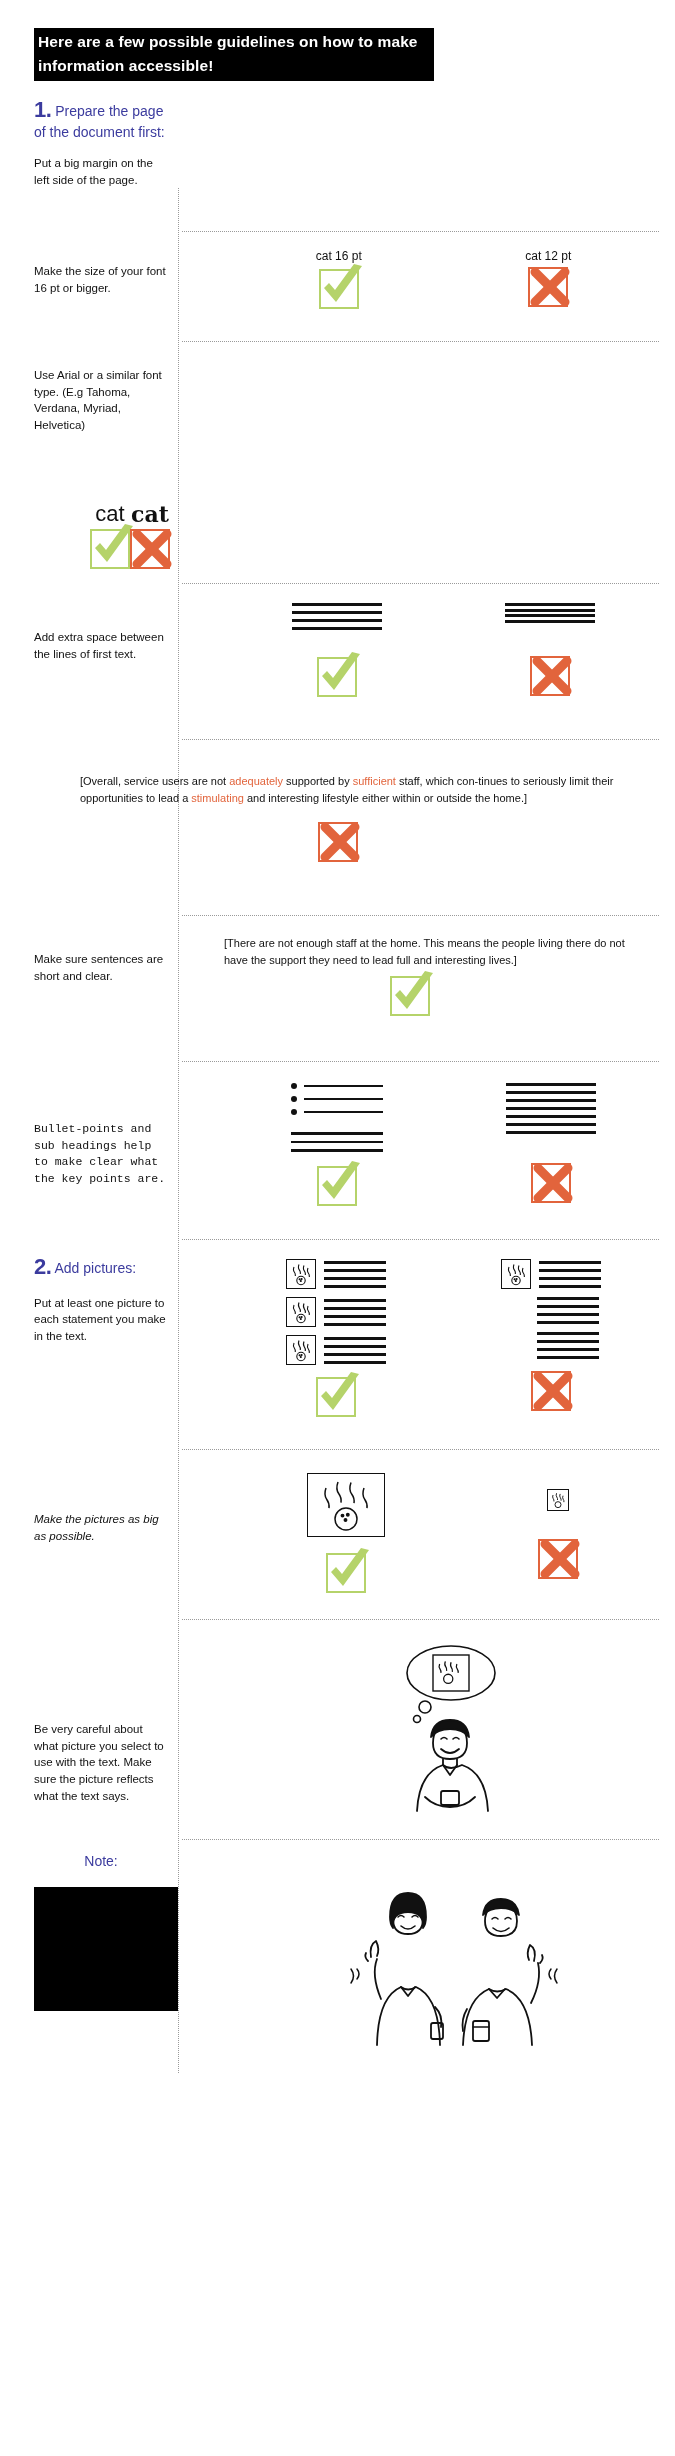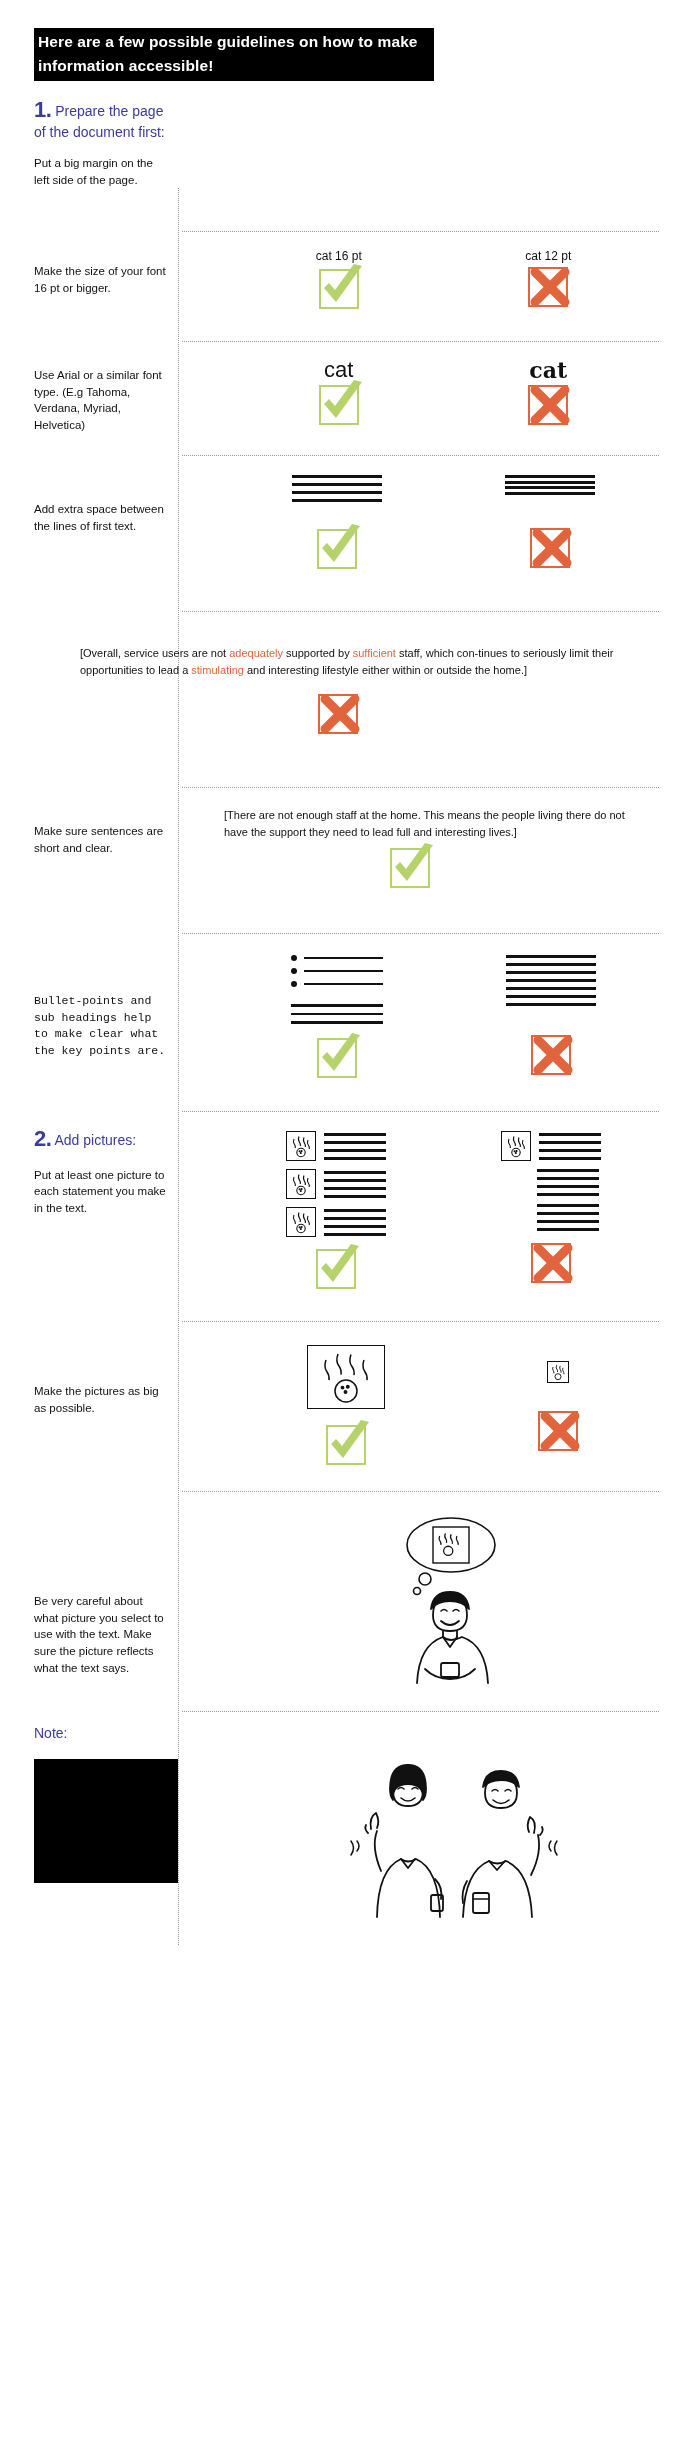--- a/index.html
+++ b/index.html
@@ -183,7 +183,7 @@
     <div class="hdiv" style="top:10px;"></div>
   </div>
 
-  <div class="row" style="min-height:92px;">
+  <div class="row" style="min-height:92px;flex-direction:column;">
     <div class="col-left" style="padding-top:14px;">
       <p class="body">Use Arial or a similar font type. (E.g Tahoma, Verdana, Myriad, Helvetica)</p>
     </div>

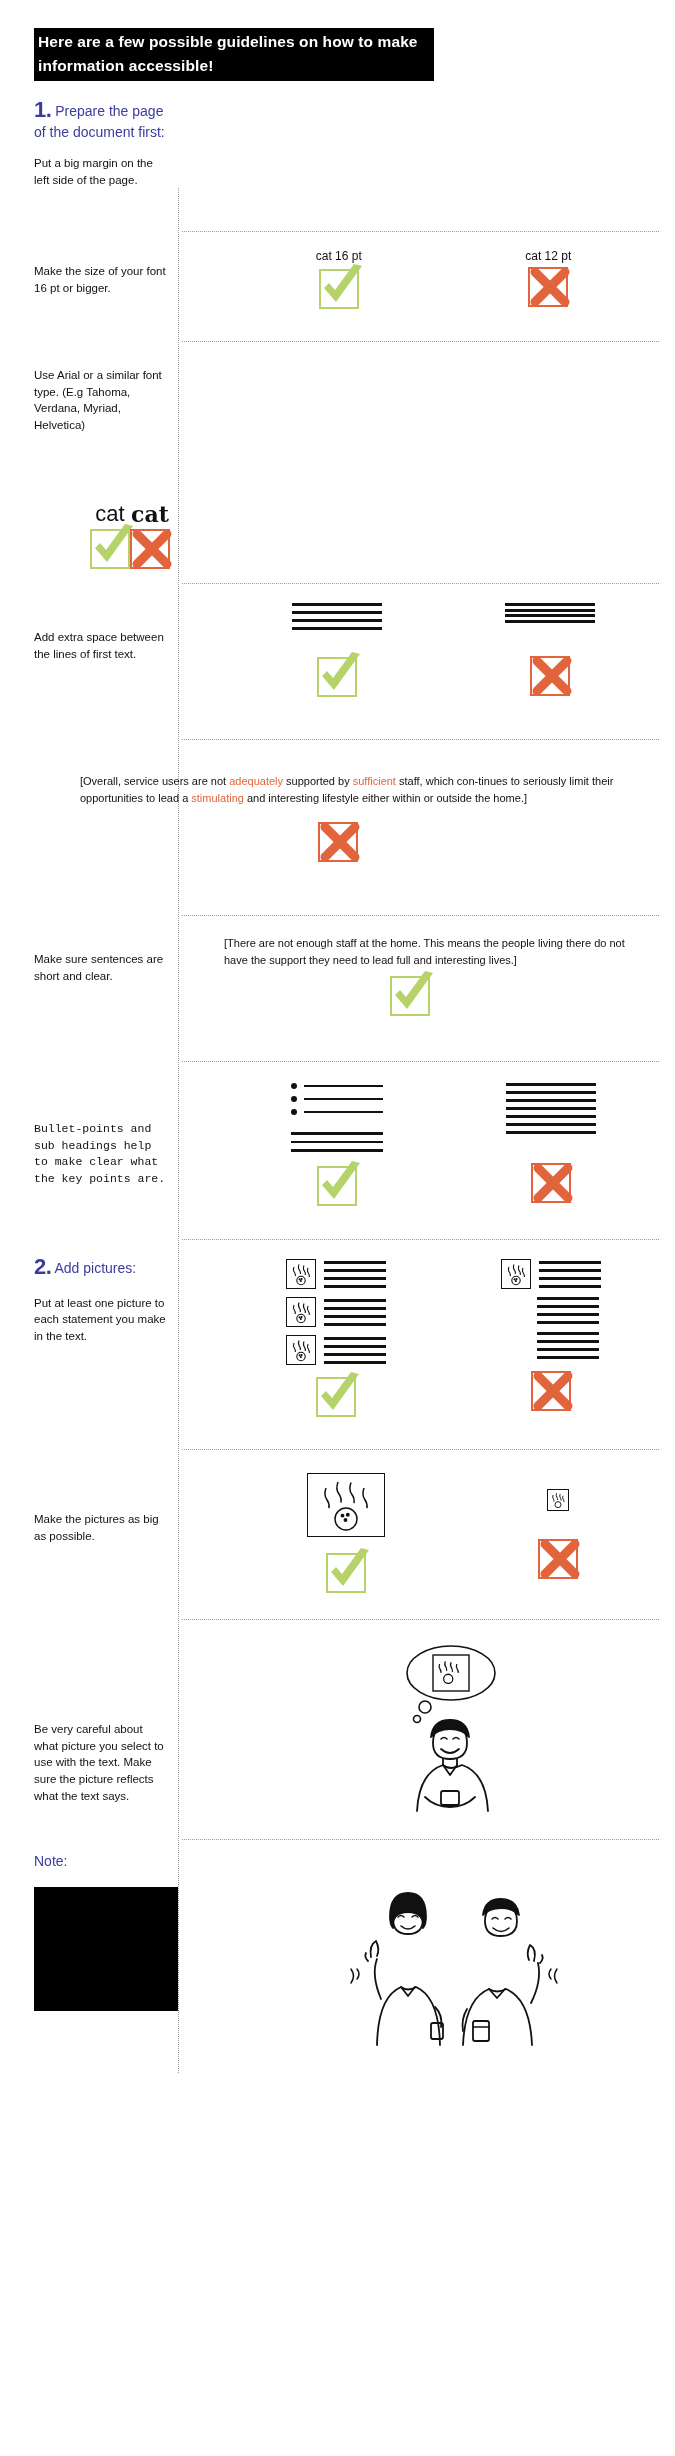--- a/index.html
+++ b/index.html
@@ -509,7 +509,7 @@
   </div>
 
   <div class="row" style="min-height:140px;">
-    <div class="col-left" style="padding-top:48px;">
+    <div class="col-left" style="padding-top:48px;font-style:italic;">
       <p class="body">Make the pictures as big as possible.</p>
     </div>
     <div class="col-right">

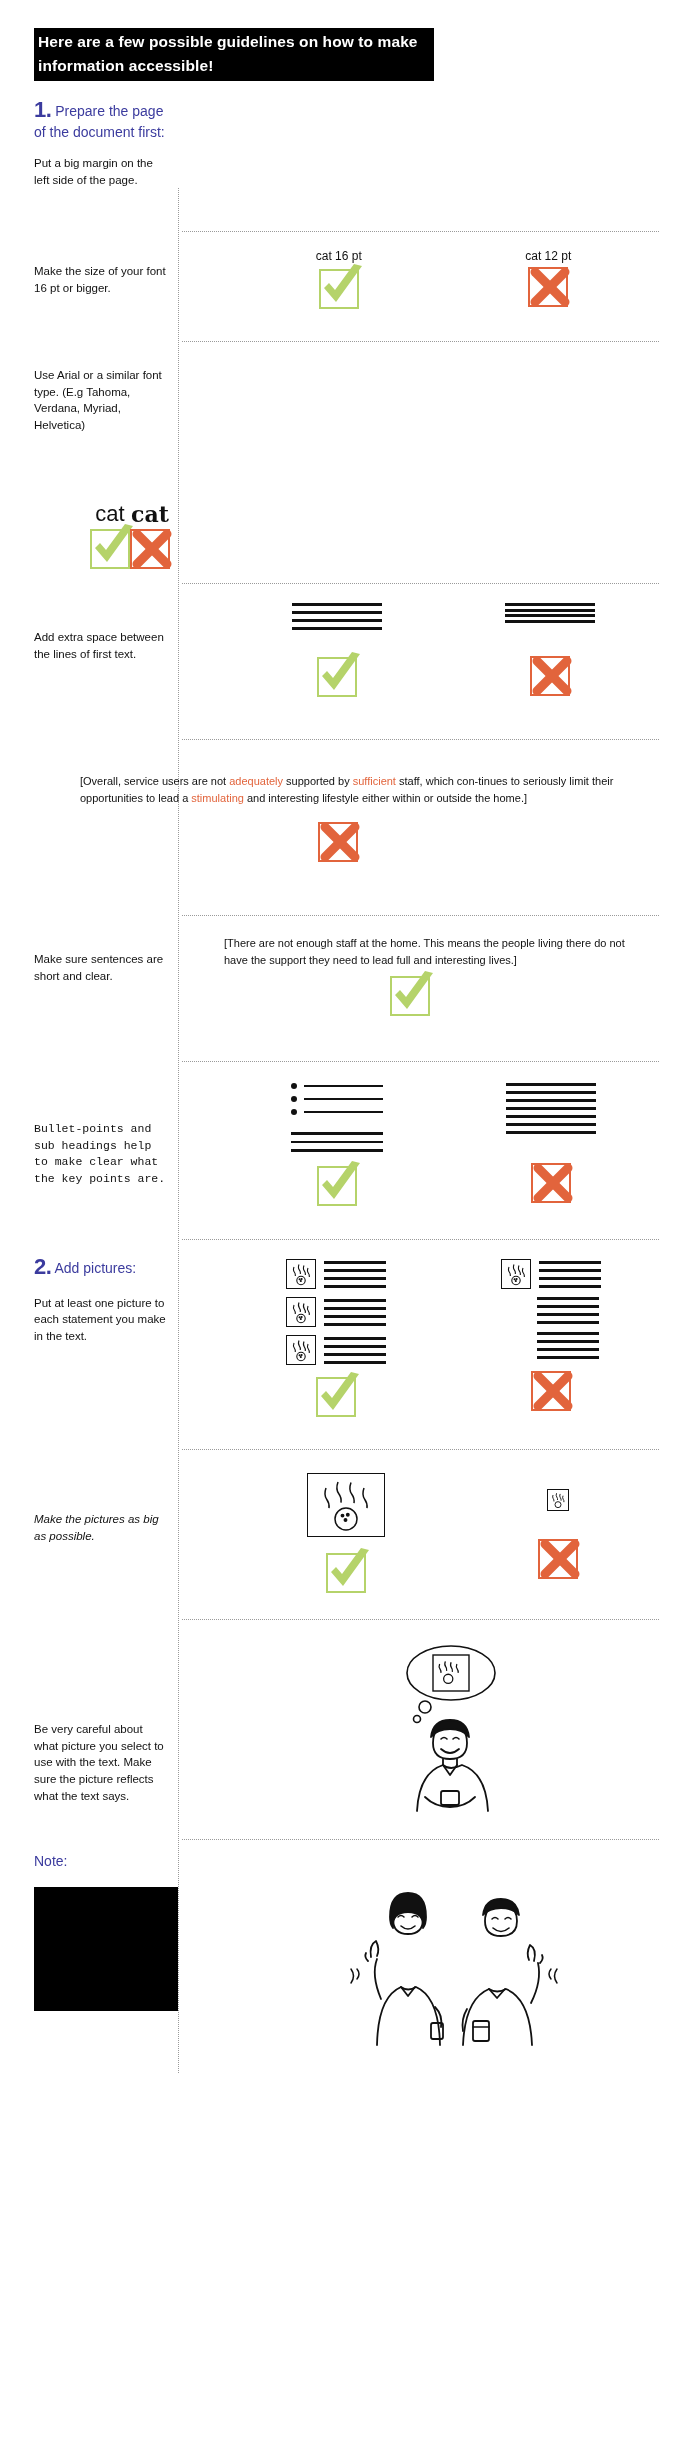--- a/index.html
+++ b/index.html
@@ -80,6 +80,7 @@
   .note-label {
     color: #3b3b9e;
     font-size: 13px;
+    text-align: center;
   }
 
   

